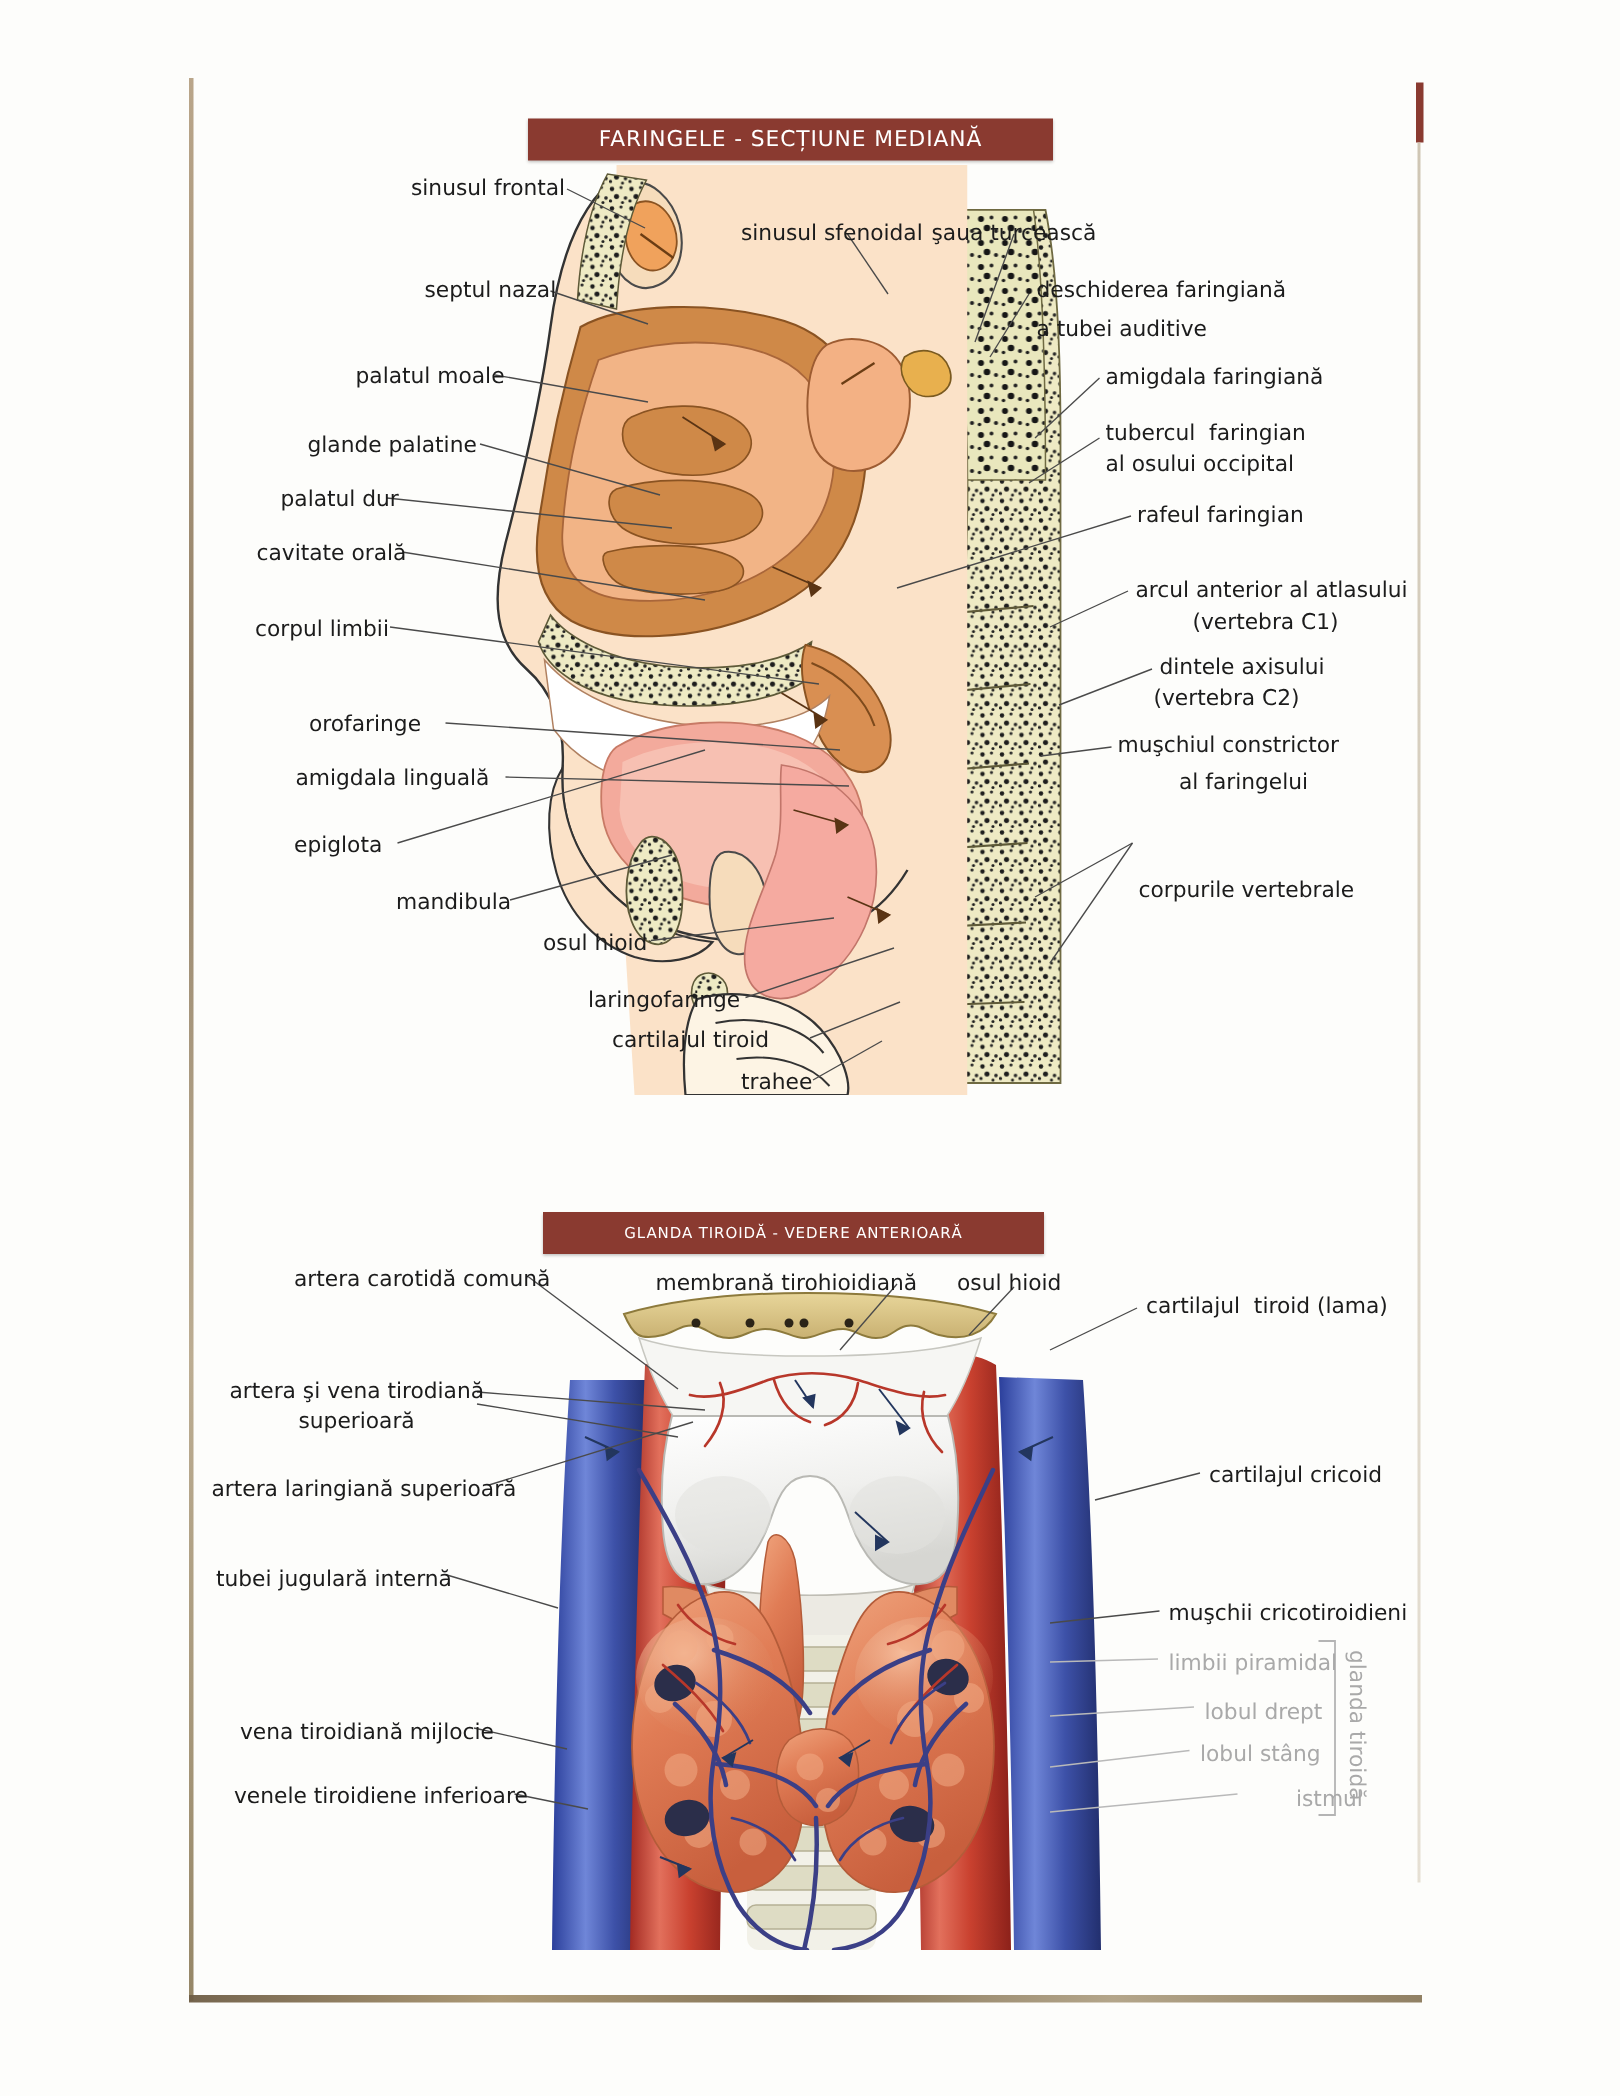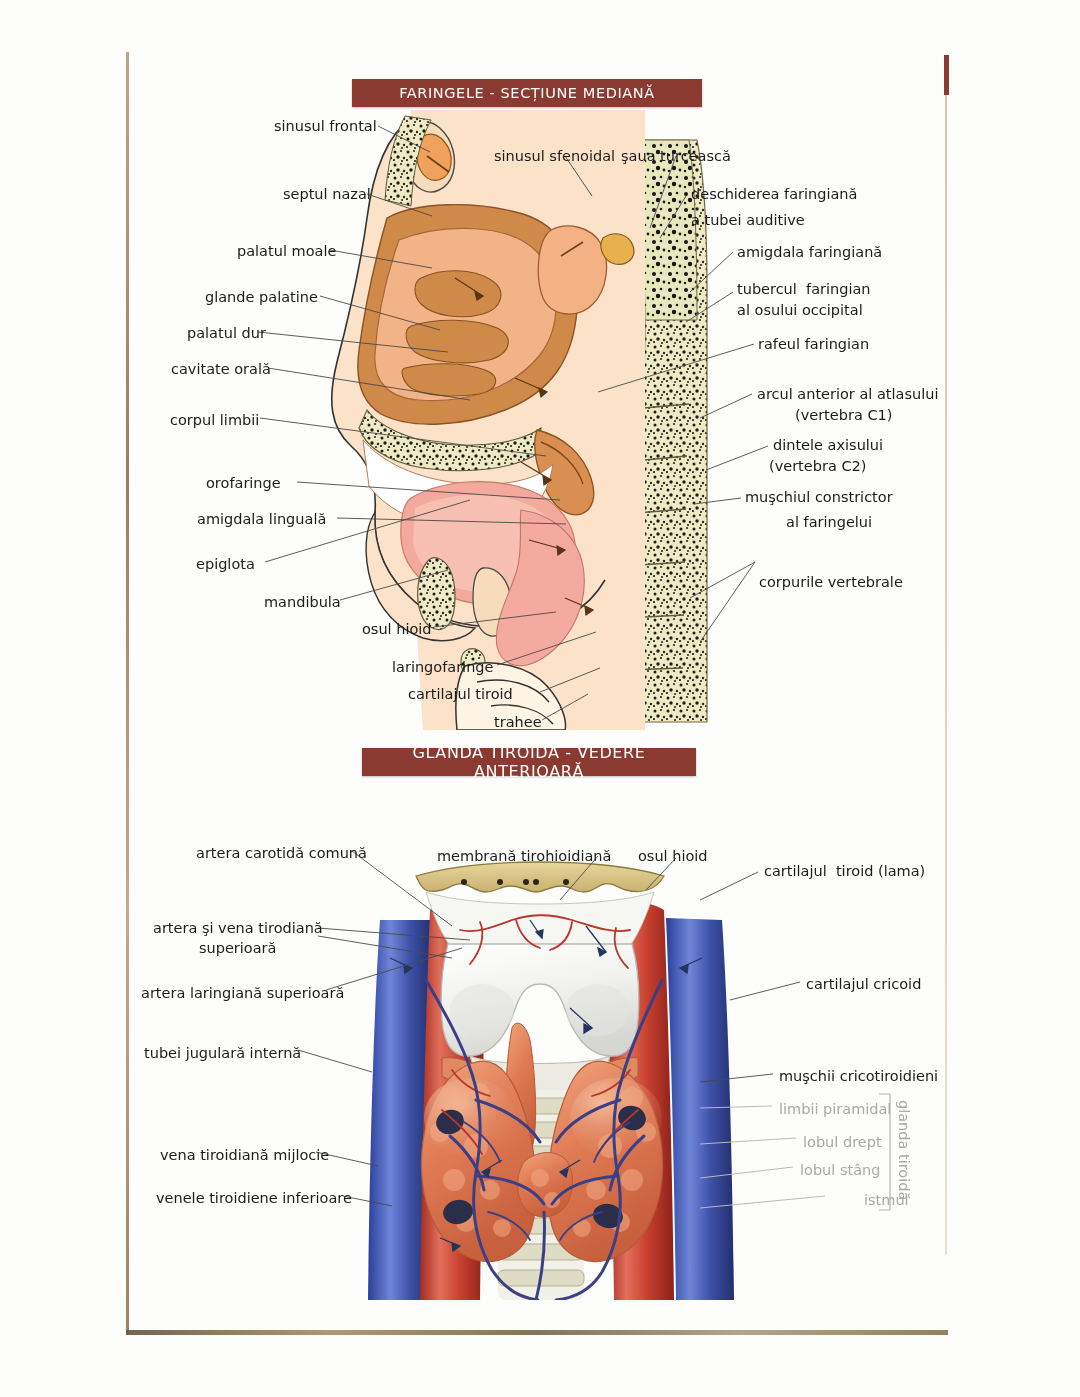--- a/index.html
+++ b/index.html
@@ -468,7 +468,7 @@
     <div class="lbl" style="left:769px;top:458px;">(vertebra C2)</div>
     <div class="lbl" style="left:745px;top:489px;">muşchiul constrictor</div>
     <div class="lbl" style="left:786px;top:514px;">al faringelui</div>
-    <div class="lbl" style="left:759px;top:574px;">corpurile vertebrale</div>
+    <div class="lbl" style="left:759px;top:586px;">corpurile vertebrale</div>
   </div>
 
   <div>

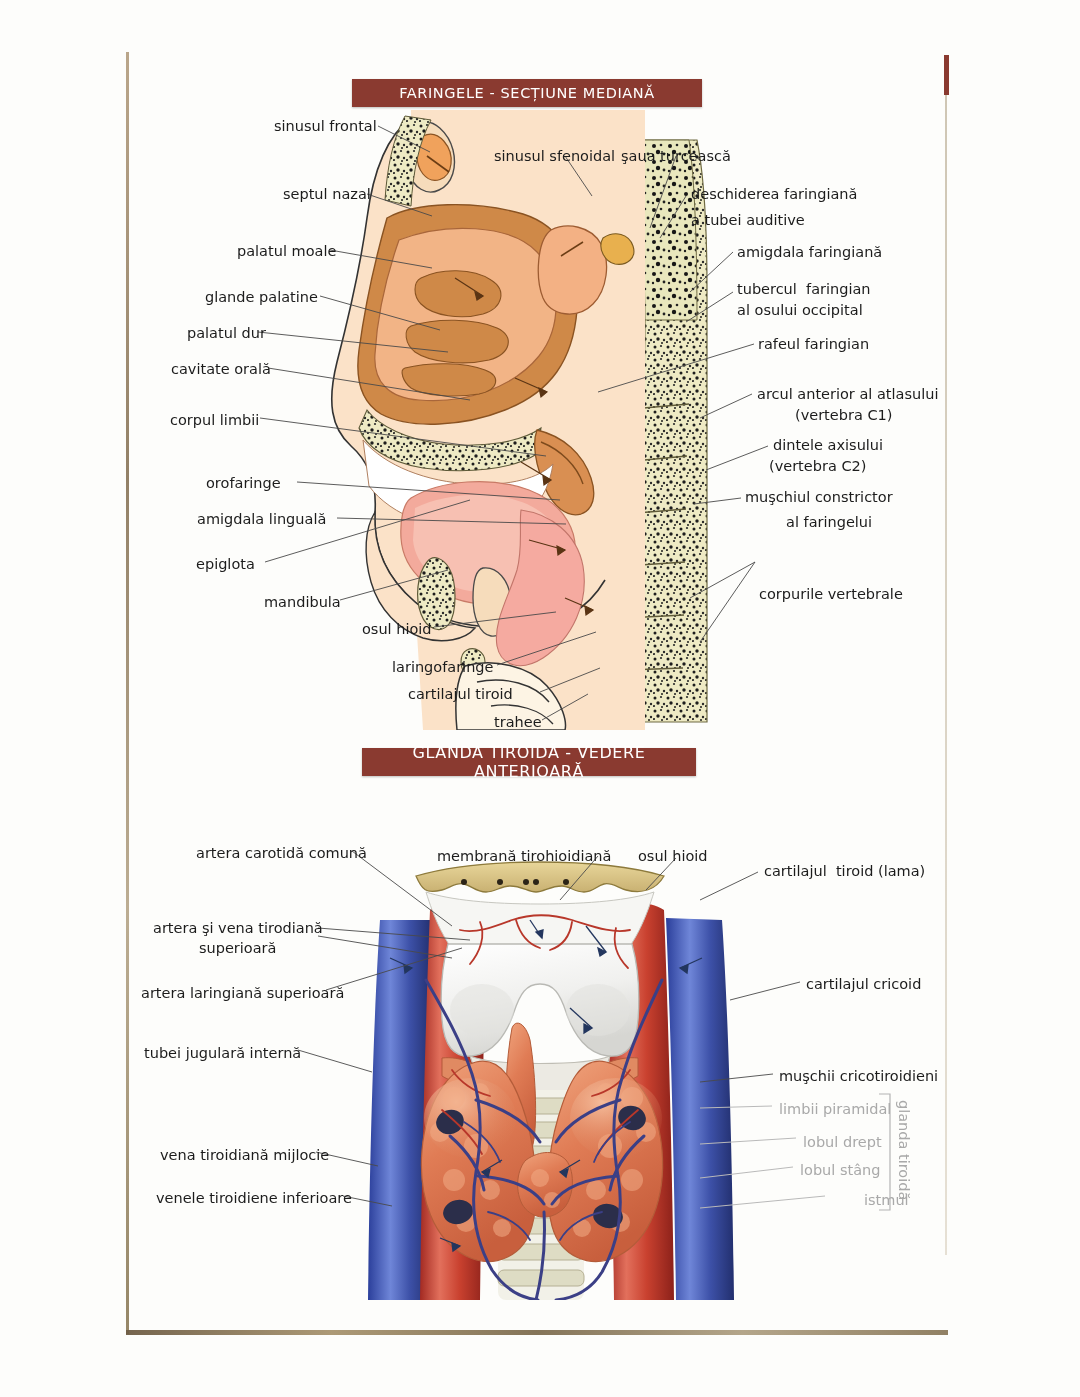--- a/index.html
+++ b/index.html
@@ -28,7 +28,7 @@
      box-shadow:0 1px 2px rgba(0,0,0,.25);
      display:flex;align-items:center;justify-content:center;}
   #banner1{left:352px;top:79px;width:350px;height:28px;font-size:14.5px;}
-  #banner2{left:362px;top:748px;width:334px;height:28px;font-size:16px;}
+  #banner2{left:362px;top:808px;width:334px;height:28px;font-size:10px;}
 
   
   .lbl{position:absolute;font-size:14.5px;color:#1c1c1c;white-space:pre;line-height:17px;}

